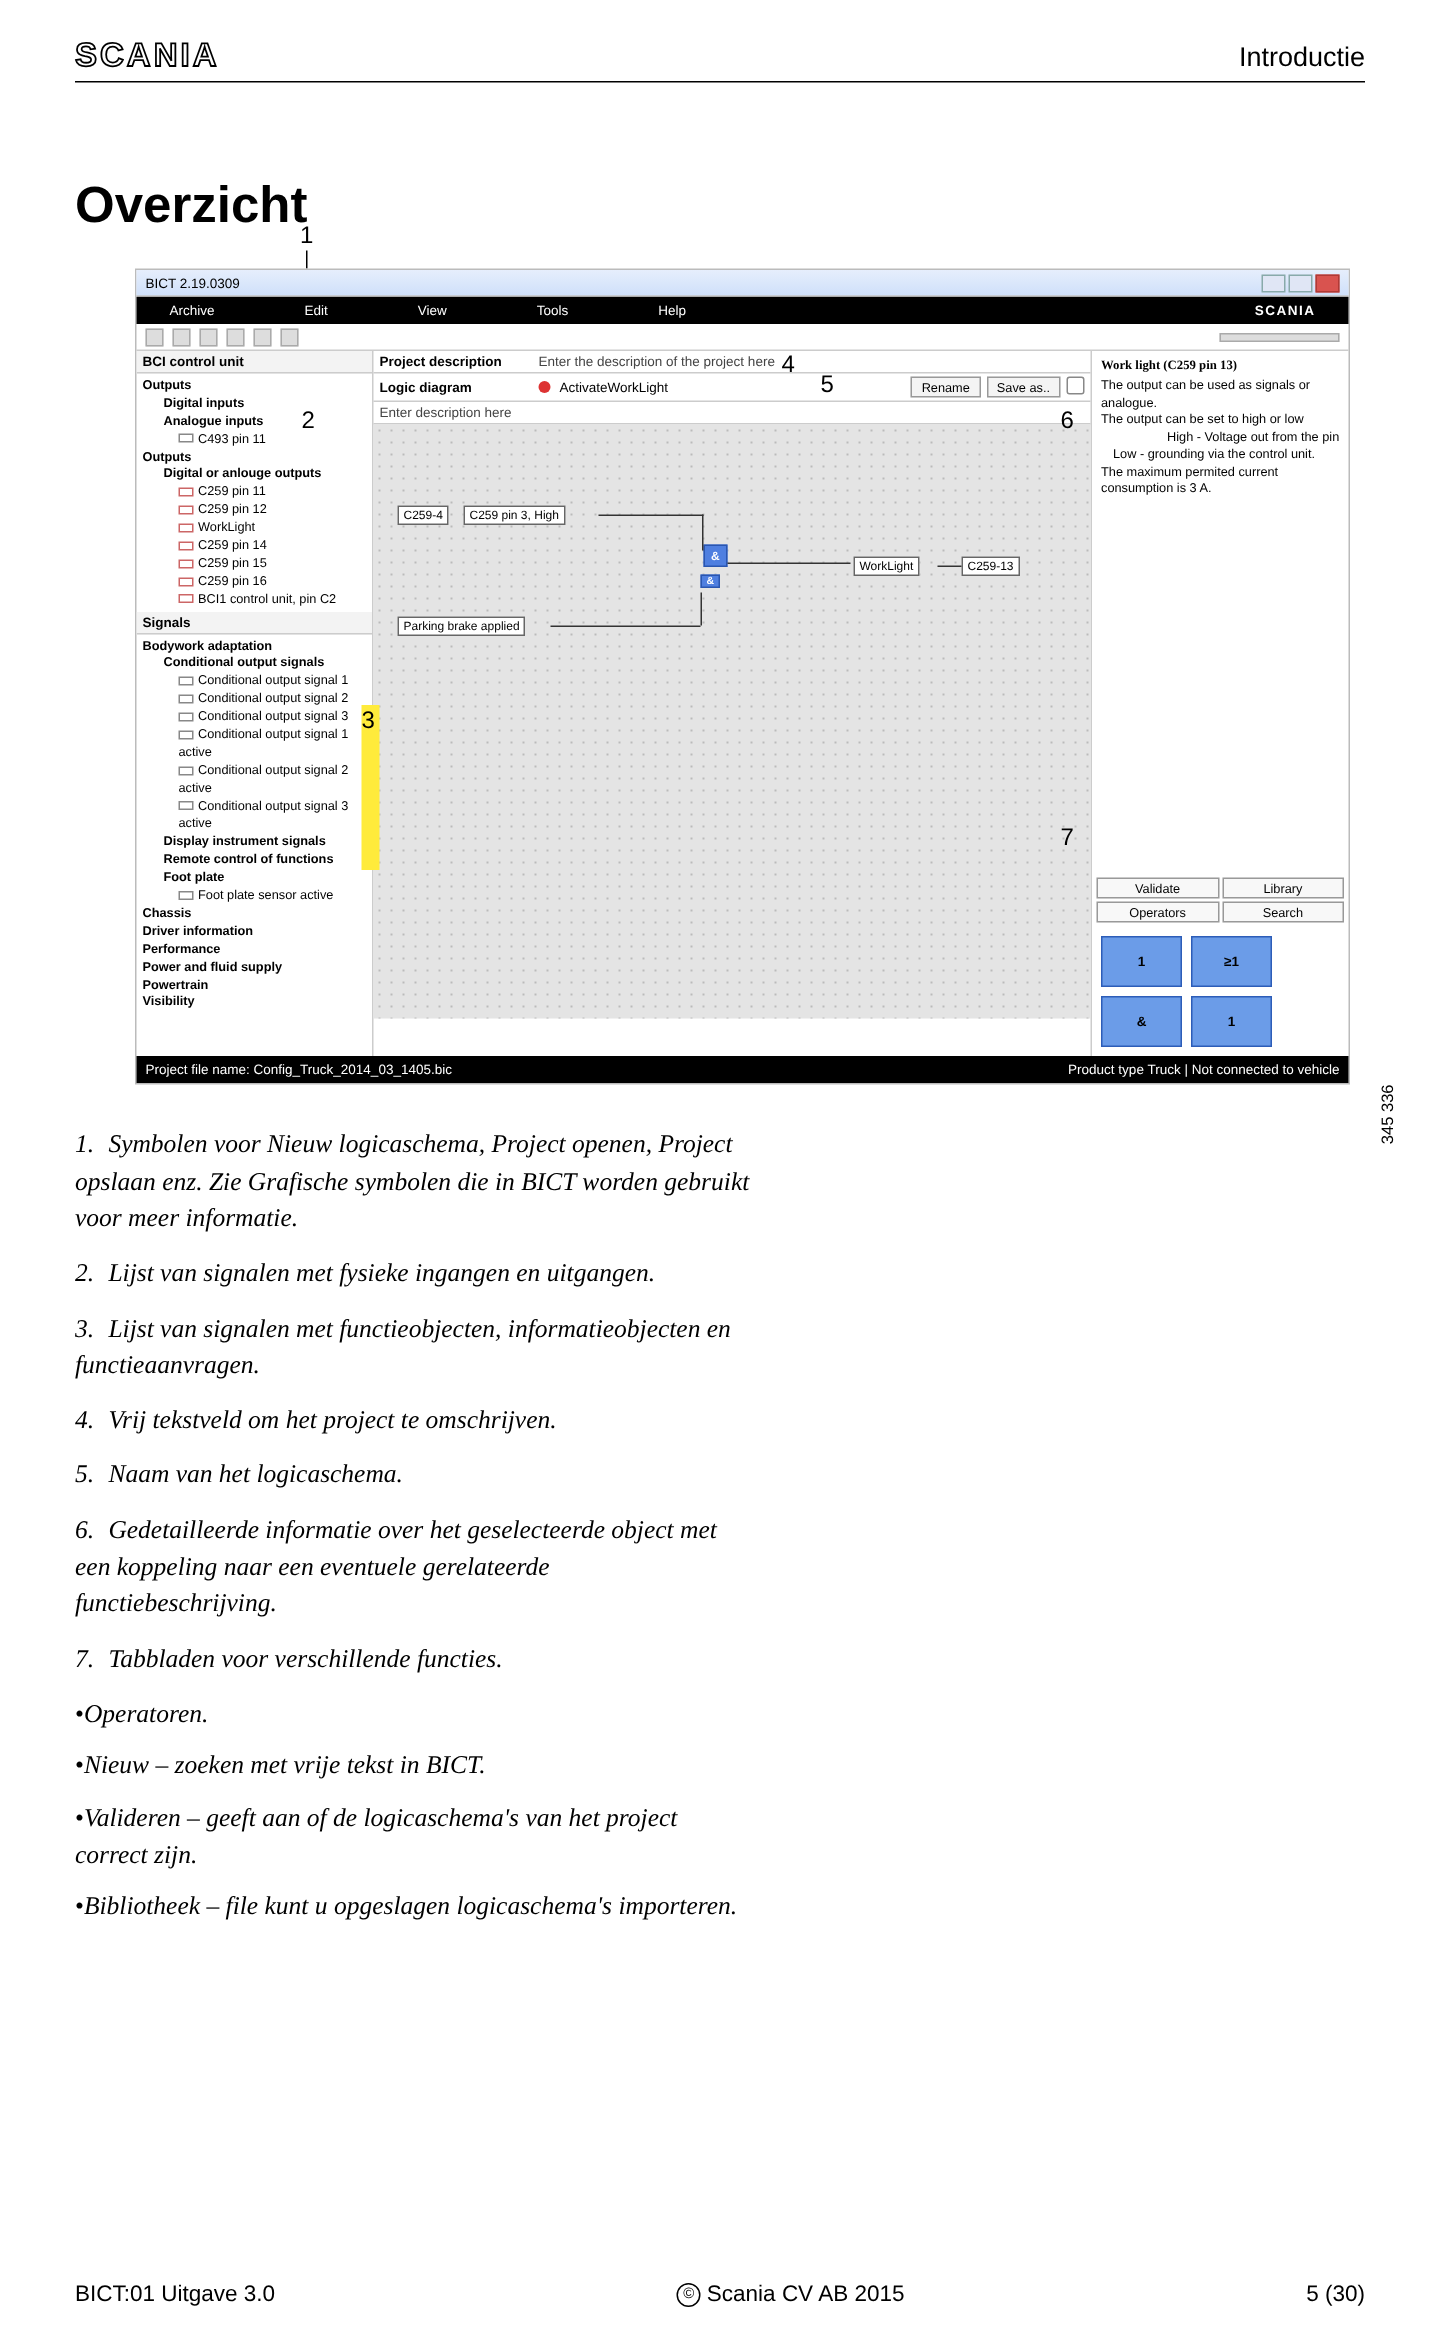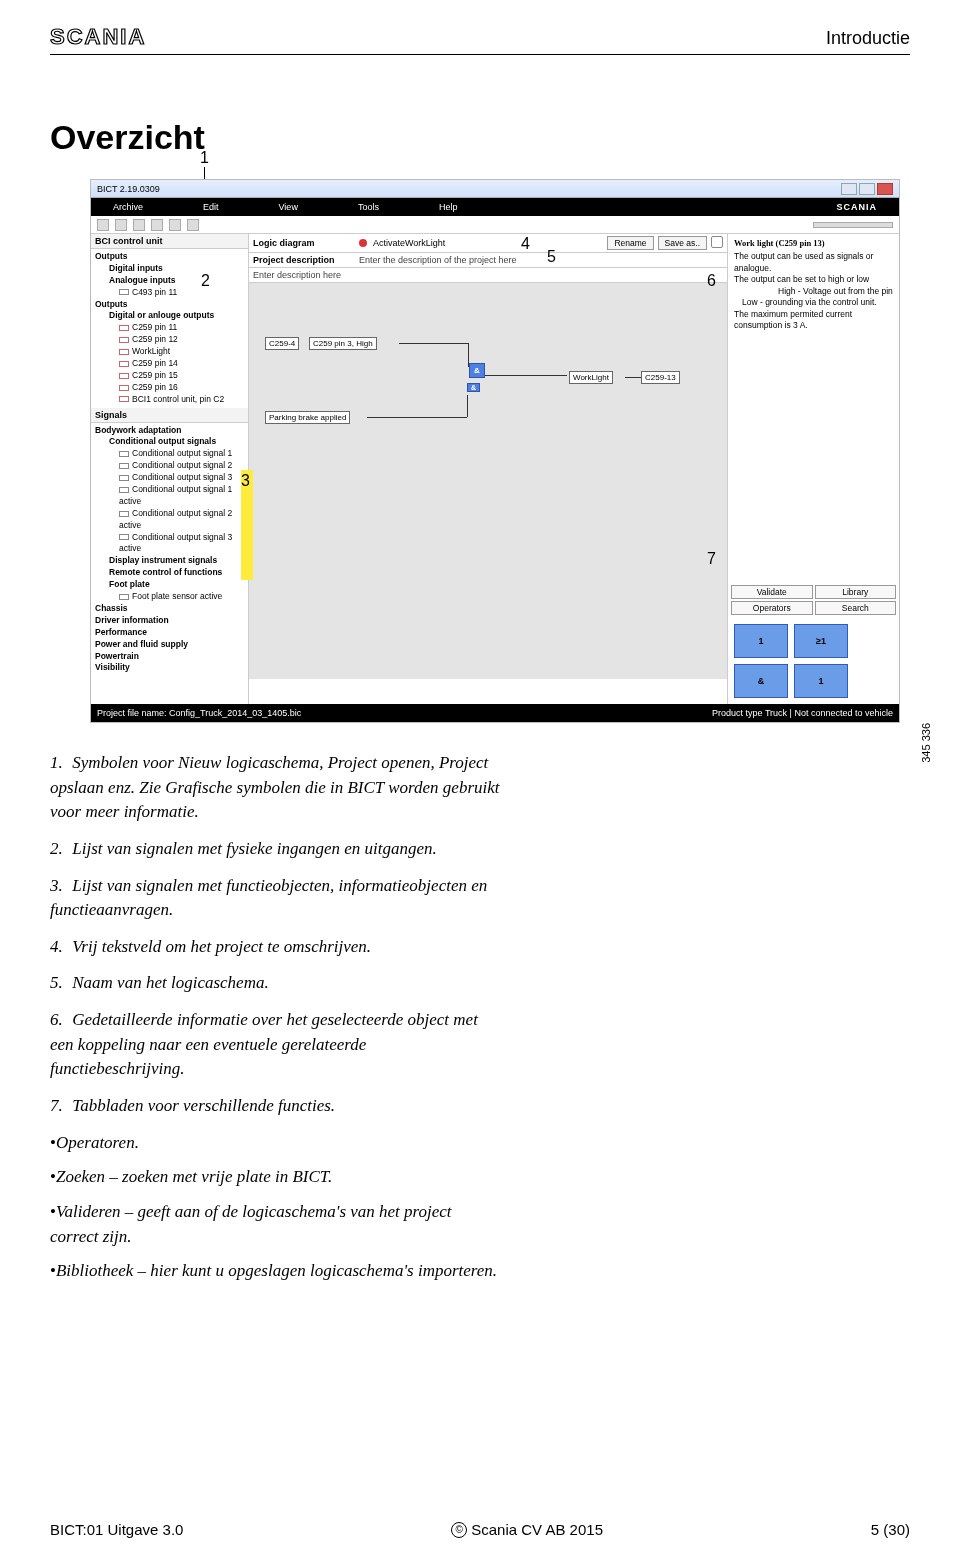--- a/index.html
+++ b/index.html
@@ -248,6 +248,10 @@
 
         <div class="centerpane">
           <div class="rowline">
+            <span class="lab">Project description</span>
+            <input value="Enter the description of the project here" style="">
+          </div>
+          <div class="rowline">
             <span class="lab">Logic diagram</span>
             <span style="width:8px;height:8px;border-radius:50%;background:#d33;display:inline-block;"></span>
             <span>ActivateWorkLight</span>
@@ -256,10 +260,6 @@
               <span class="b">Save as..</span>
               <span class="lock"></span>
             </div>
-          </div>
-          <div class="rowline">
-            <span class="lab">Project description</span>
-            <input value="Enter the description of the project here" style="">
           </div>
           <div class="rowline">
             <input style="width: 100%;" value="Enter description here">

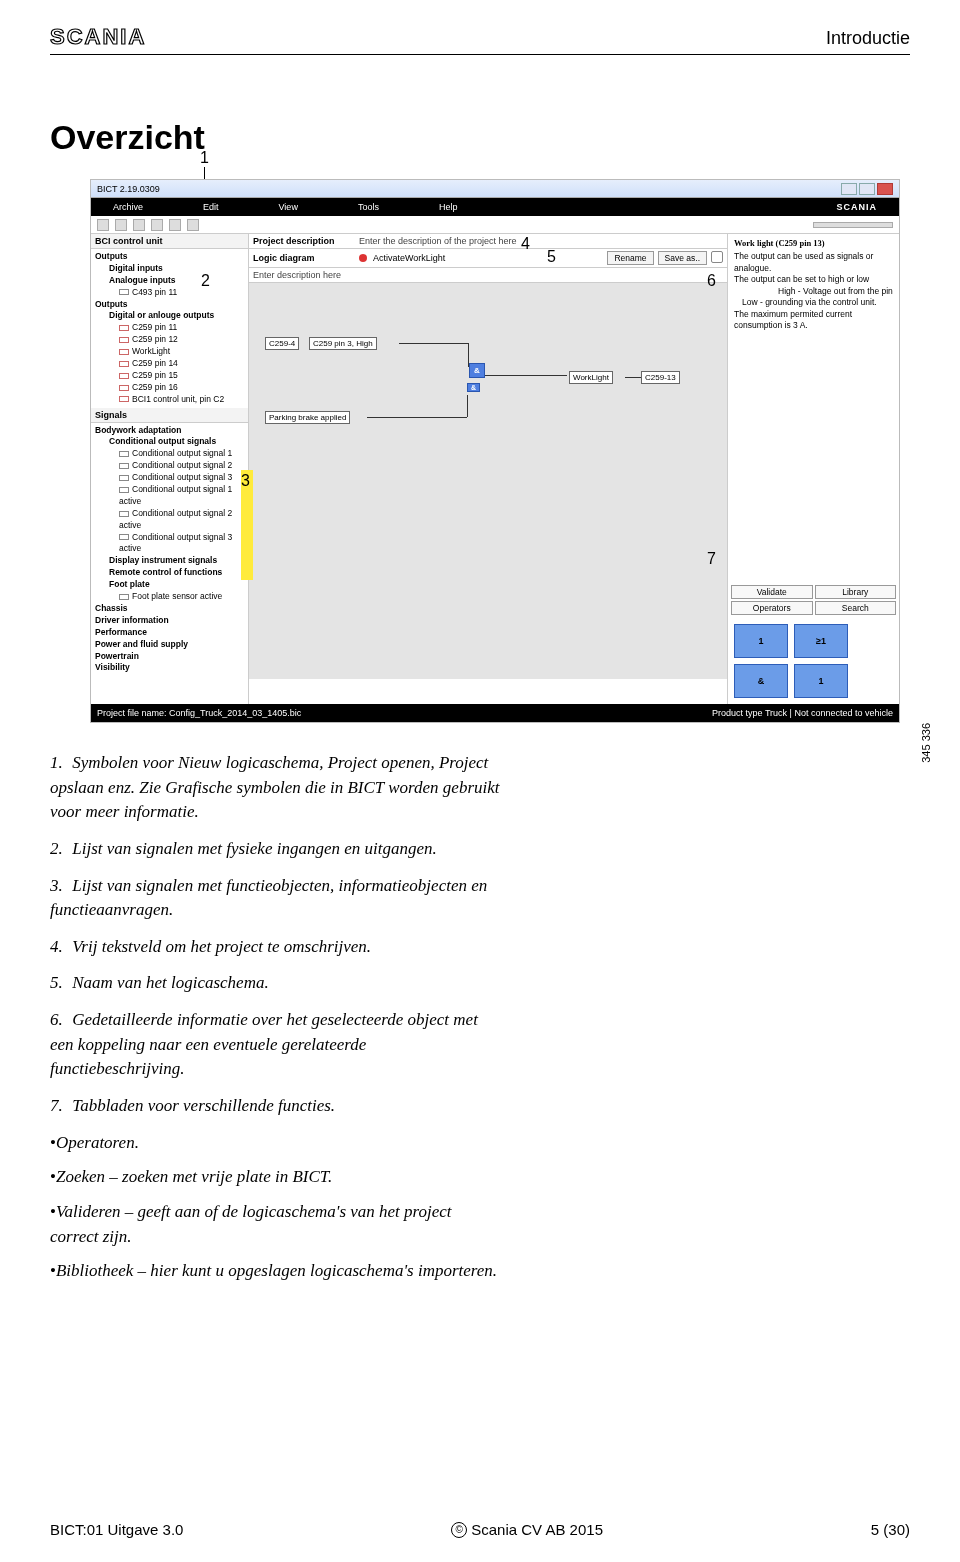--- a/index.html
+++ b/index.html
@@ -336,7 +336,7 @@
       </ol>
     <div id="bullets">
         <div class="bul">Operatoren.</div>
-        <div class="bul">Zoeken – zoeken met vrije plate in BICT.</div>
+        <div class="bul">Nieuw – zoeken met vrije tekst in BICT.</div>
         <div class="bul">Valideren – geeft aan of de logicaschema's van het project correct zijn.</div>
         <div class="bul">Bibliotheek – hier kunt u opgeslagen logicaschema's importeren.</div>
       </div>

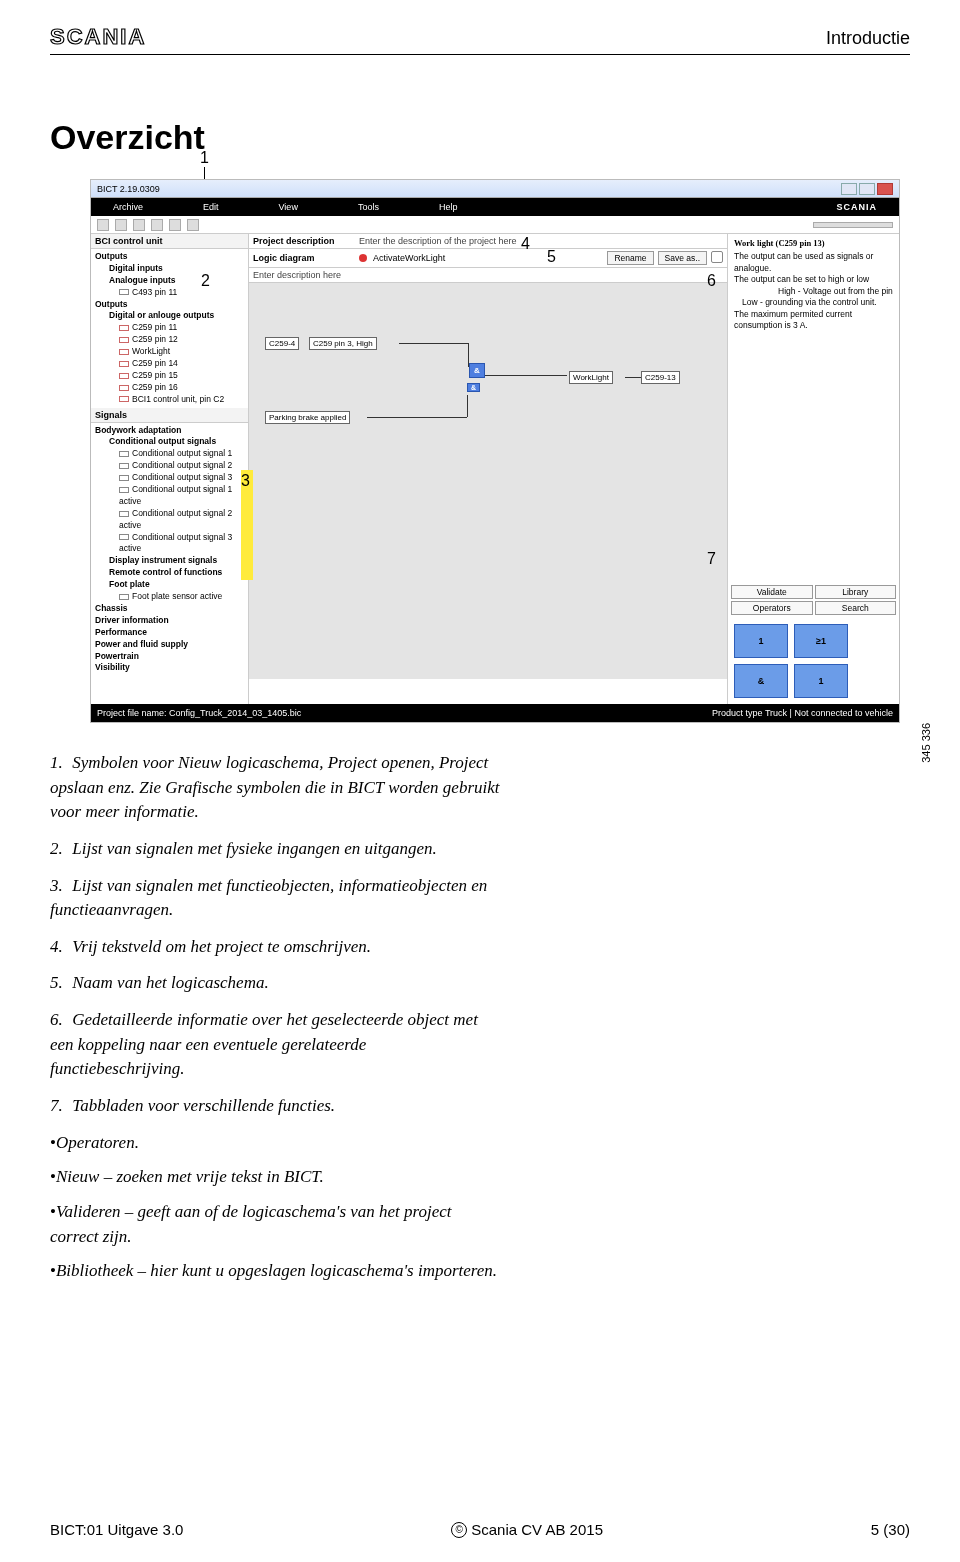--- a/index.html
+++ b/index.html
@@ -338,7 +338,7 @@
         <div class="bul">Operatoren.</div>
         <div class="bul">Nieuw – zoeken met vrije tekst in BICT.</div>
         <div class="bul">Valideren – geeft aan of de logicaschema's van het project correct zijn.</div>
-        <div class="bul">Bibliotheek – hier kunt u opgeslagen logicaschema's importeren.</div>
+        <div class="bul">Bibliotheek – file kunt u opgeslagen logicaschema's importeren.</div>
       </div>
   </div>
 

